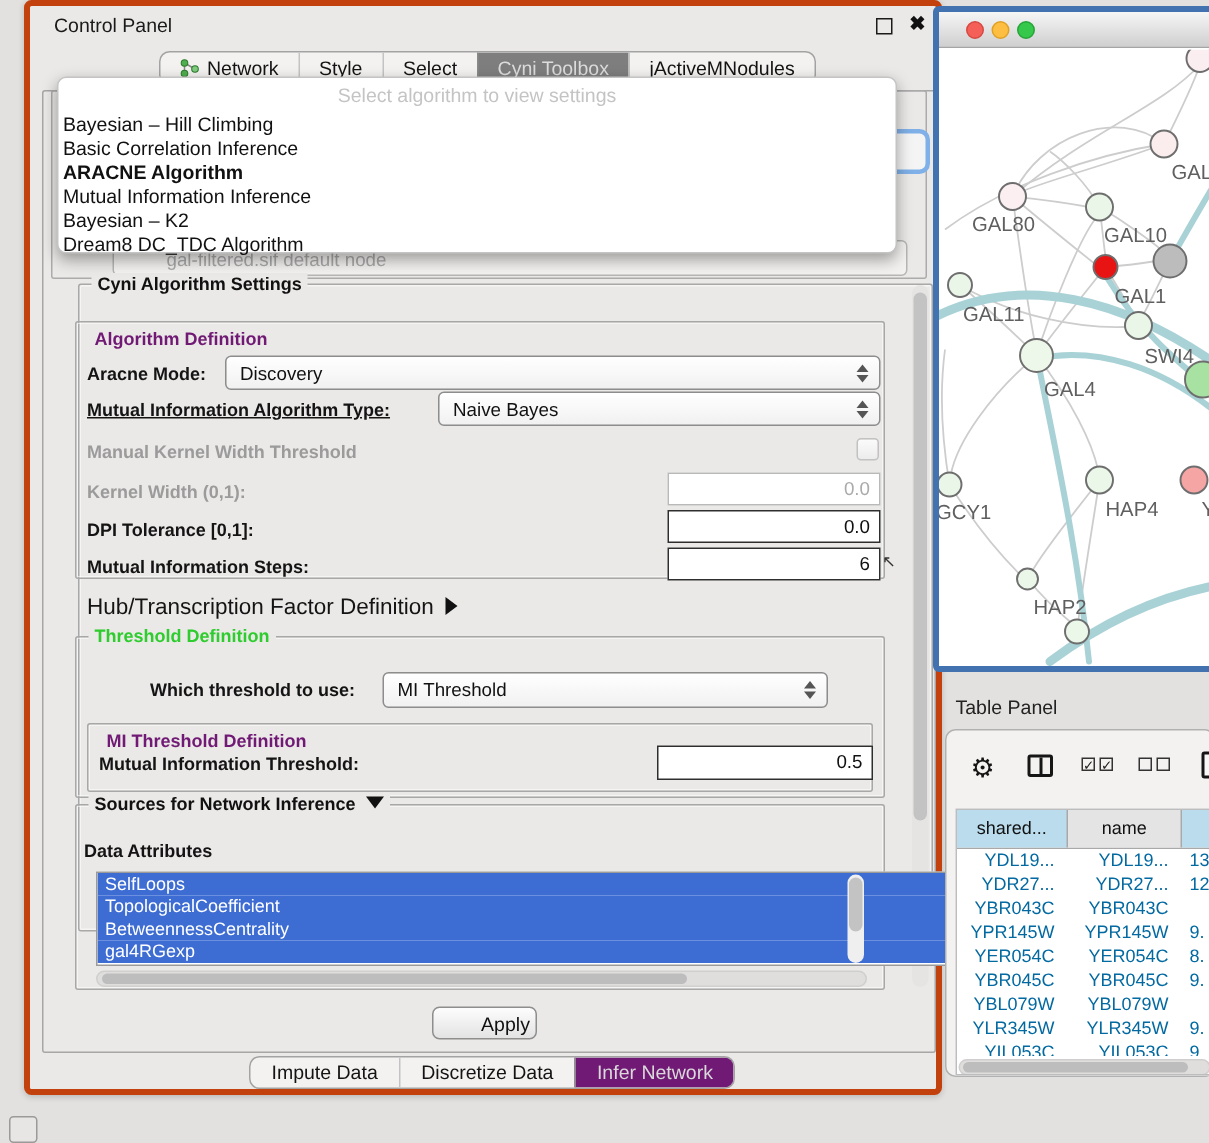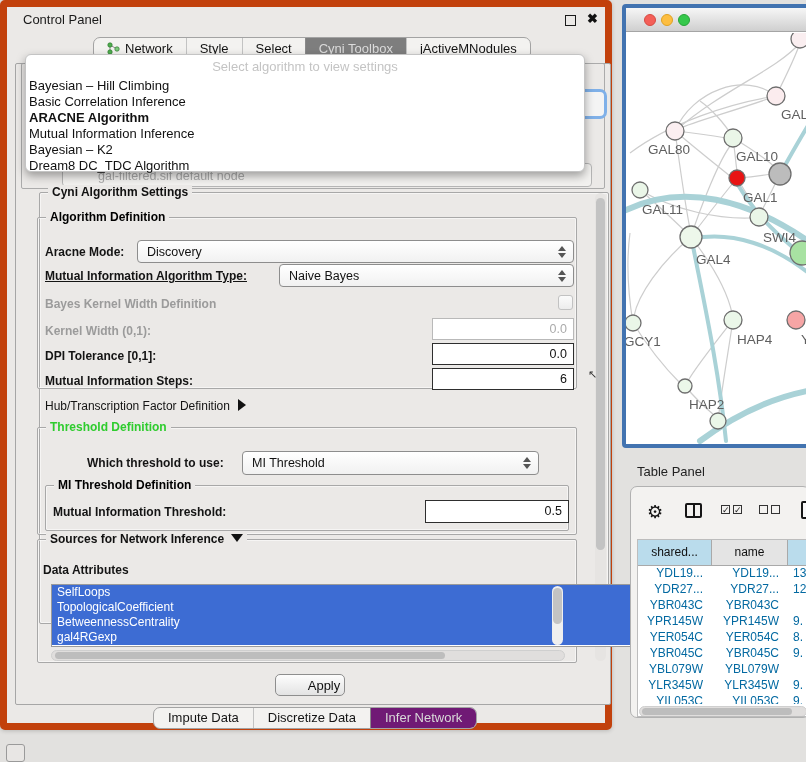--- a/index.html
+++ b/index.html
@@ -7,7 +7,7 @@
   .page { position:relative; width:806px; height:762px; background:#e2e1df; overflow:hidden; font-family:"Liberation Sans",sans-serif; }
 
   
-  .cp-window { position:absolute; left:0; top:8; width:612px; height:730px; background:#ebe9e7; border:7px solid #c2410c; border-radius:5px; box-shadow:0 1px 4px rgba(0,0,0,.18); }
+  .cp-window { position:absolute; left:16px; top:8; width:612px; height:730px; background:#ebe9e7; border:4px solid #c2410c; border-radius:5px; box-shadow:0 1px 4px rgba(0,0,0,.18); }
   .cp-titlebar { position:absolute; left:0; top:0; width:100%; height:26px; }
   .cp-title { position:absolute; left:16px; top:5px; font-size:13px; color:#1a1a1a; }
   .float-btn { position:absolute; right:29px; top:8px; width:11px; height:11px; border:1.5px solid #1a1a1a; background:transparent; }

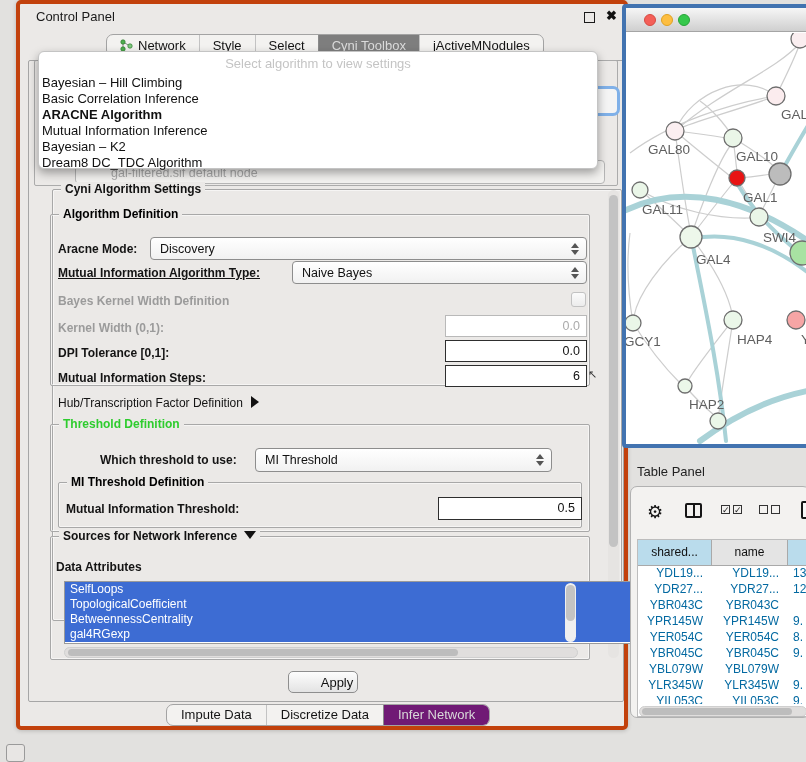--- a/index.html
+++ b/index.html
@@ -24,7 +24,7 @@
   
   .group { position:absolute; border:1px solid #a8a8a8; border-radius:2px; box-shadow:inset 0 0 0 1px rgba(255,255,255,.55); }
   .group-label { position:absolute; top:-8px; left:8px; background:#ebe9e7; padding:0 4px; font-size:12px; font-weight:bold; color:#111; white-space:nowrap; }
-  .group-label.blue { color:#000000; }
+  .group-label.blue { color:#701a75;margin-top:12px; }
   .group-label.green { color:#2ecc2e; }
   .group-label.plain { font-weight:bold; color:#111; }
 

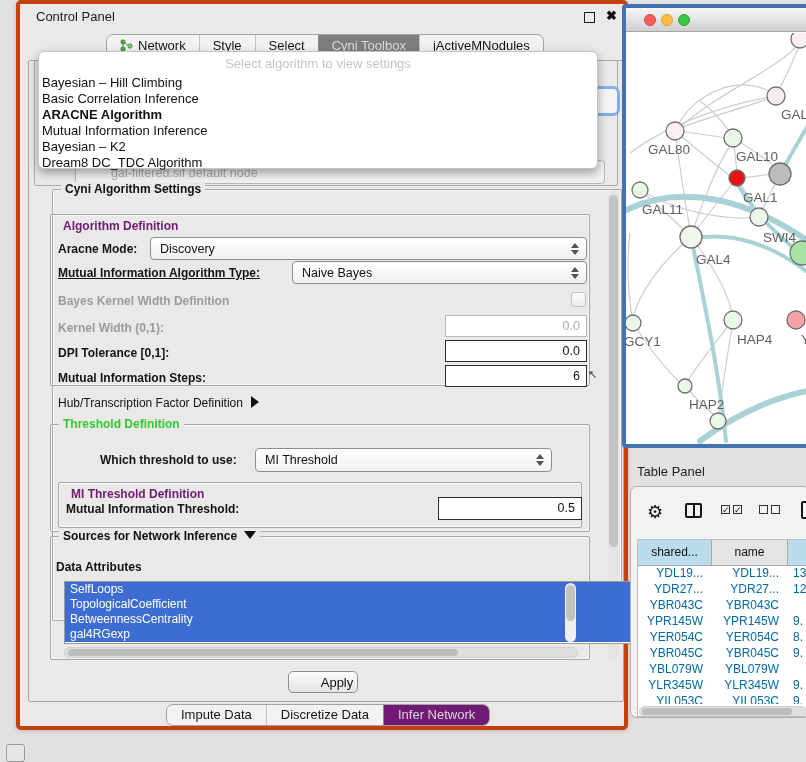--- a/index.html
+++ b/index.html
@@ -183,7 +183,7 @@
           <span class="dn"></span>
         </span>
     </div>
-    <span class="lbl disabled" style="left:38px; top:290px;">Bayes Kernel Width Definition</span>
+    <span class="lbl disabled" style="left:38px; top:290px;">Manual Kernel Width Threshold</span>
     <span class="checkbox" style="left:551px; top:288px;"></span>
     <span class="lbl disabled" style="left:38px; top:317px;">Kernel Width (0,1):</span>
     <div class="field disabled" style="left:425px; top:311px; width:142px;">0.0</div>

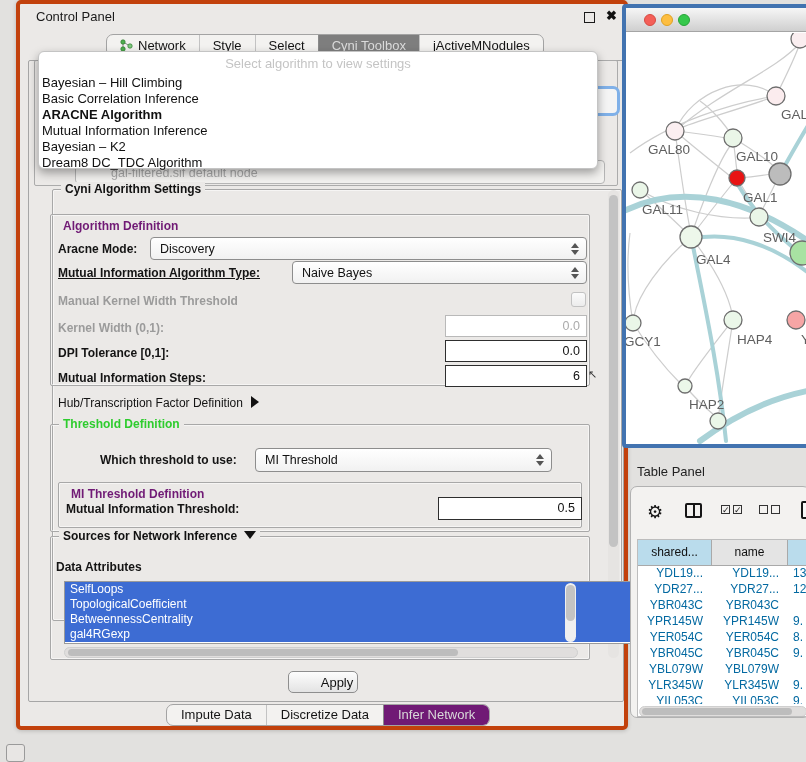--- a/index.html
+++ b/index.html
@@ -30,7 +30,7 @@
 
   .lbl { position:absolute; font-size:12px; font-weight:bold; color:#141414; white-space:nowrap; }
   .lbl.disabled { color:#9b9b9b; }
-  .plainlbl { position:absolute; font-size:12px; color:#141414; white-space:nowrap; }
+  .plainlbl { position:absolute; font-size:15px; color:#141414; white-space:nowrap; }
 
   .combo { position:absolute; height:23px; background:linear-gradient(#ffffff,#f1f1f1); border:1px solid #8d8d8d; border-radius:4px; }
   .combo .ctext { position:absolute; left:9px; top:4px; font-size:12.5px; color:#111; white-space:nowrap; }

